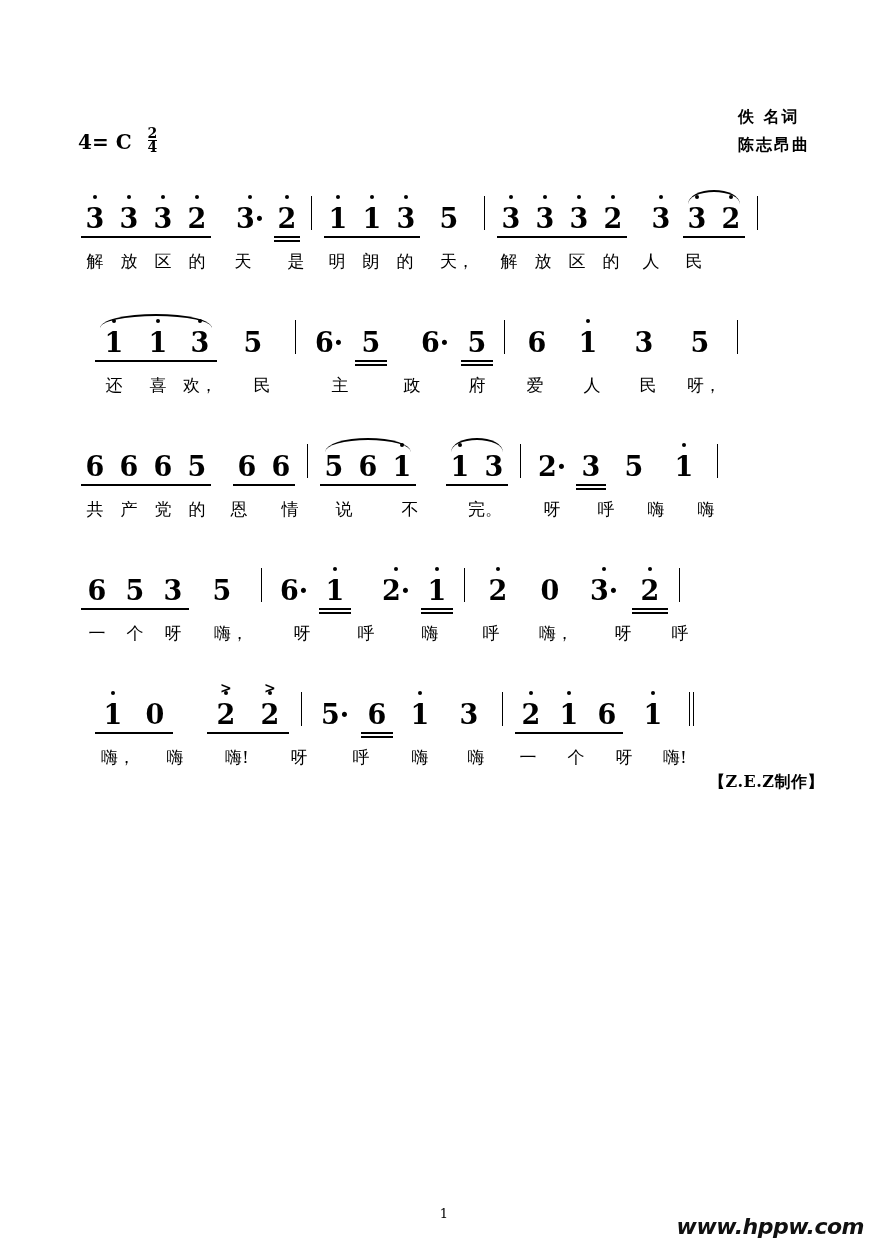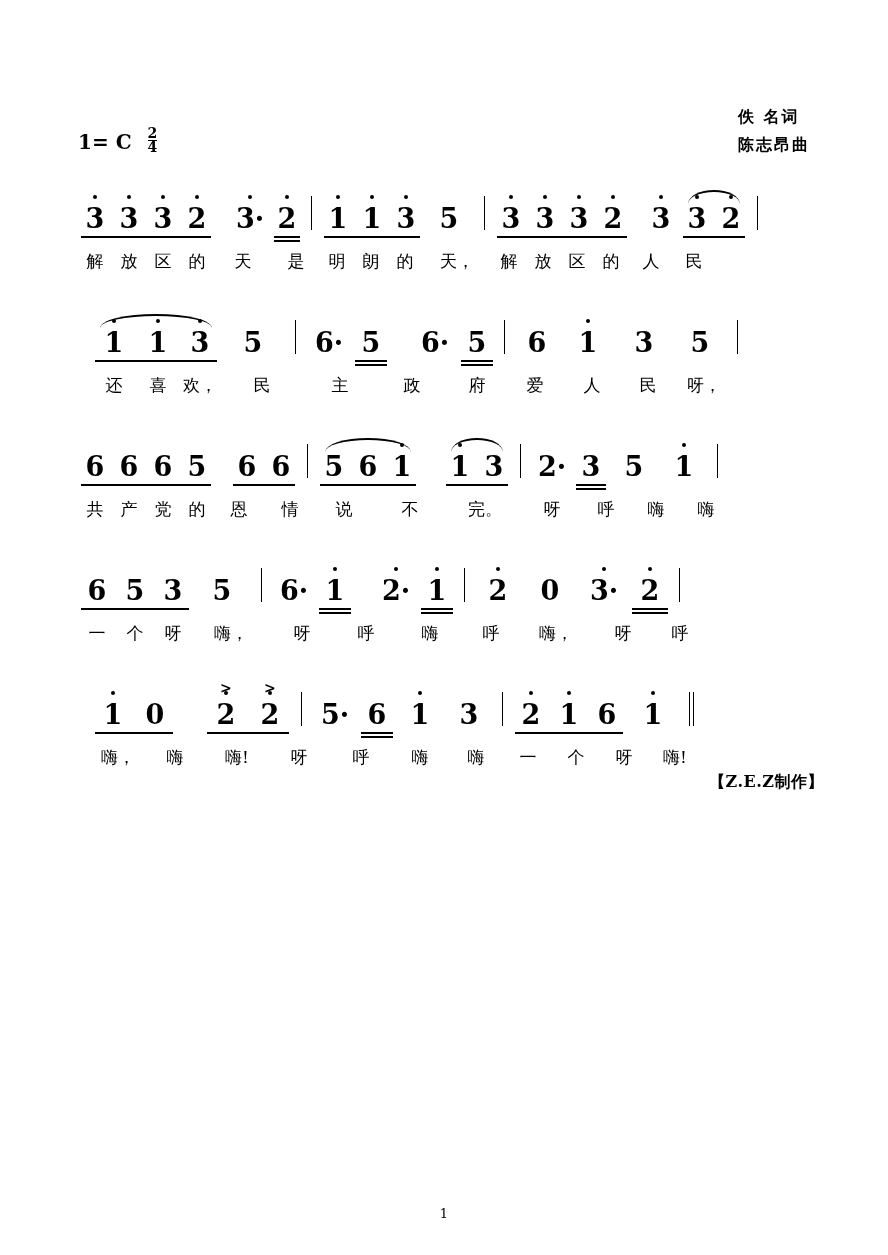--- a/index.html
+++ b/index.html
@@ -235,7 +235,7 @@
   </div>
 
   <div class="keysig">
-    <span>1= C</span>
+    <span>4= C</span>
     <span class="meter">
       <span class="num">2</span>
       <span class="den">4</span>

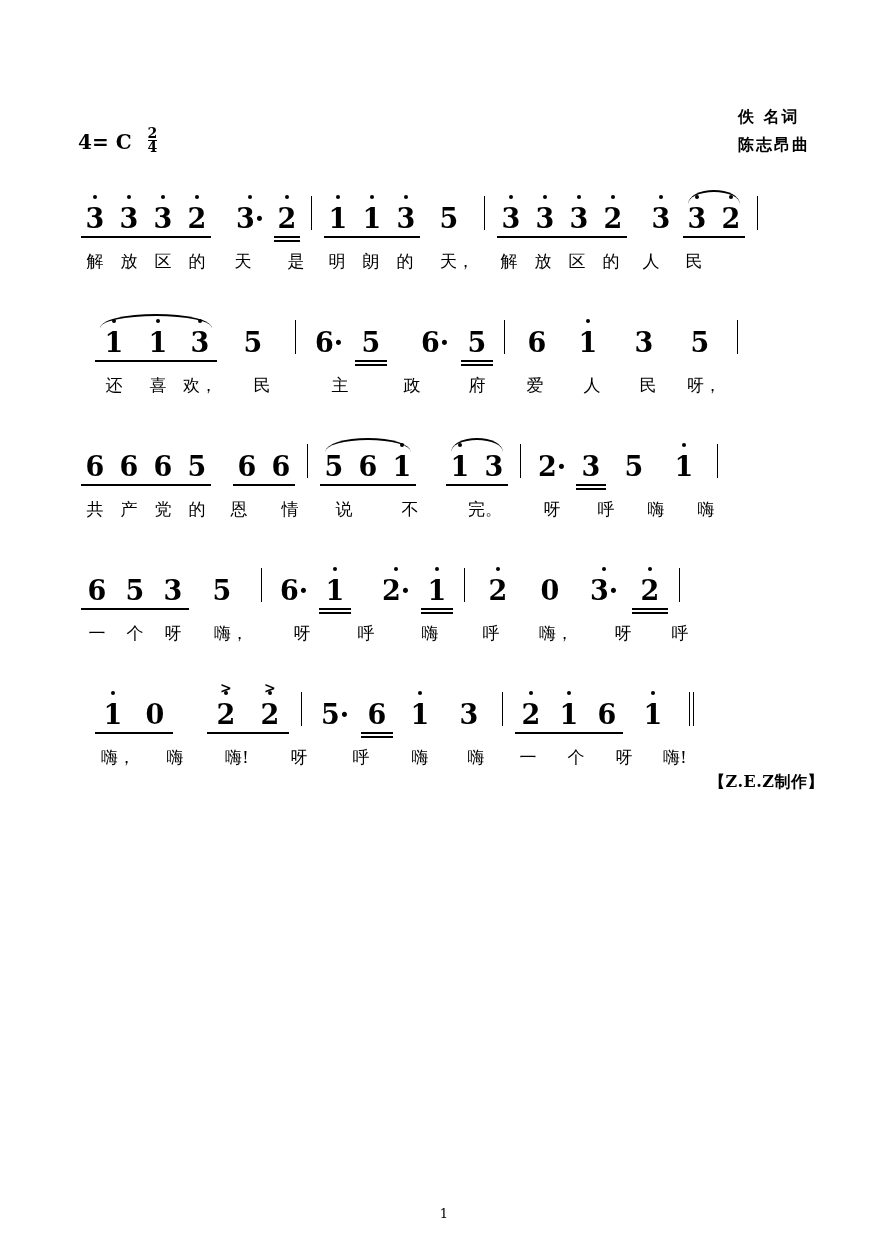--- a/index.html
+++ b/index.html
@@ -626,6 +626,7 @@
 
   <div class="pageno">1</div>
 
+  <div class="watermark">www.hppw.com</div>
 
 </div>
 

